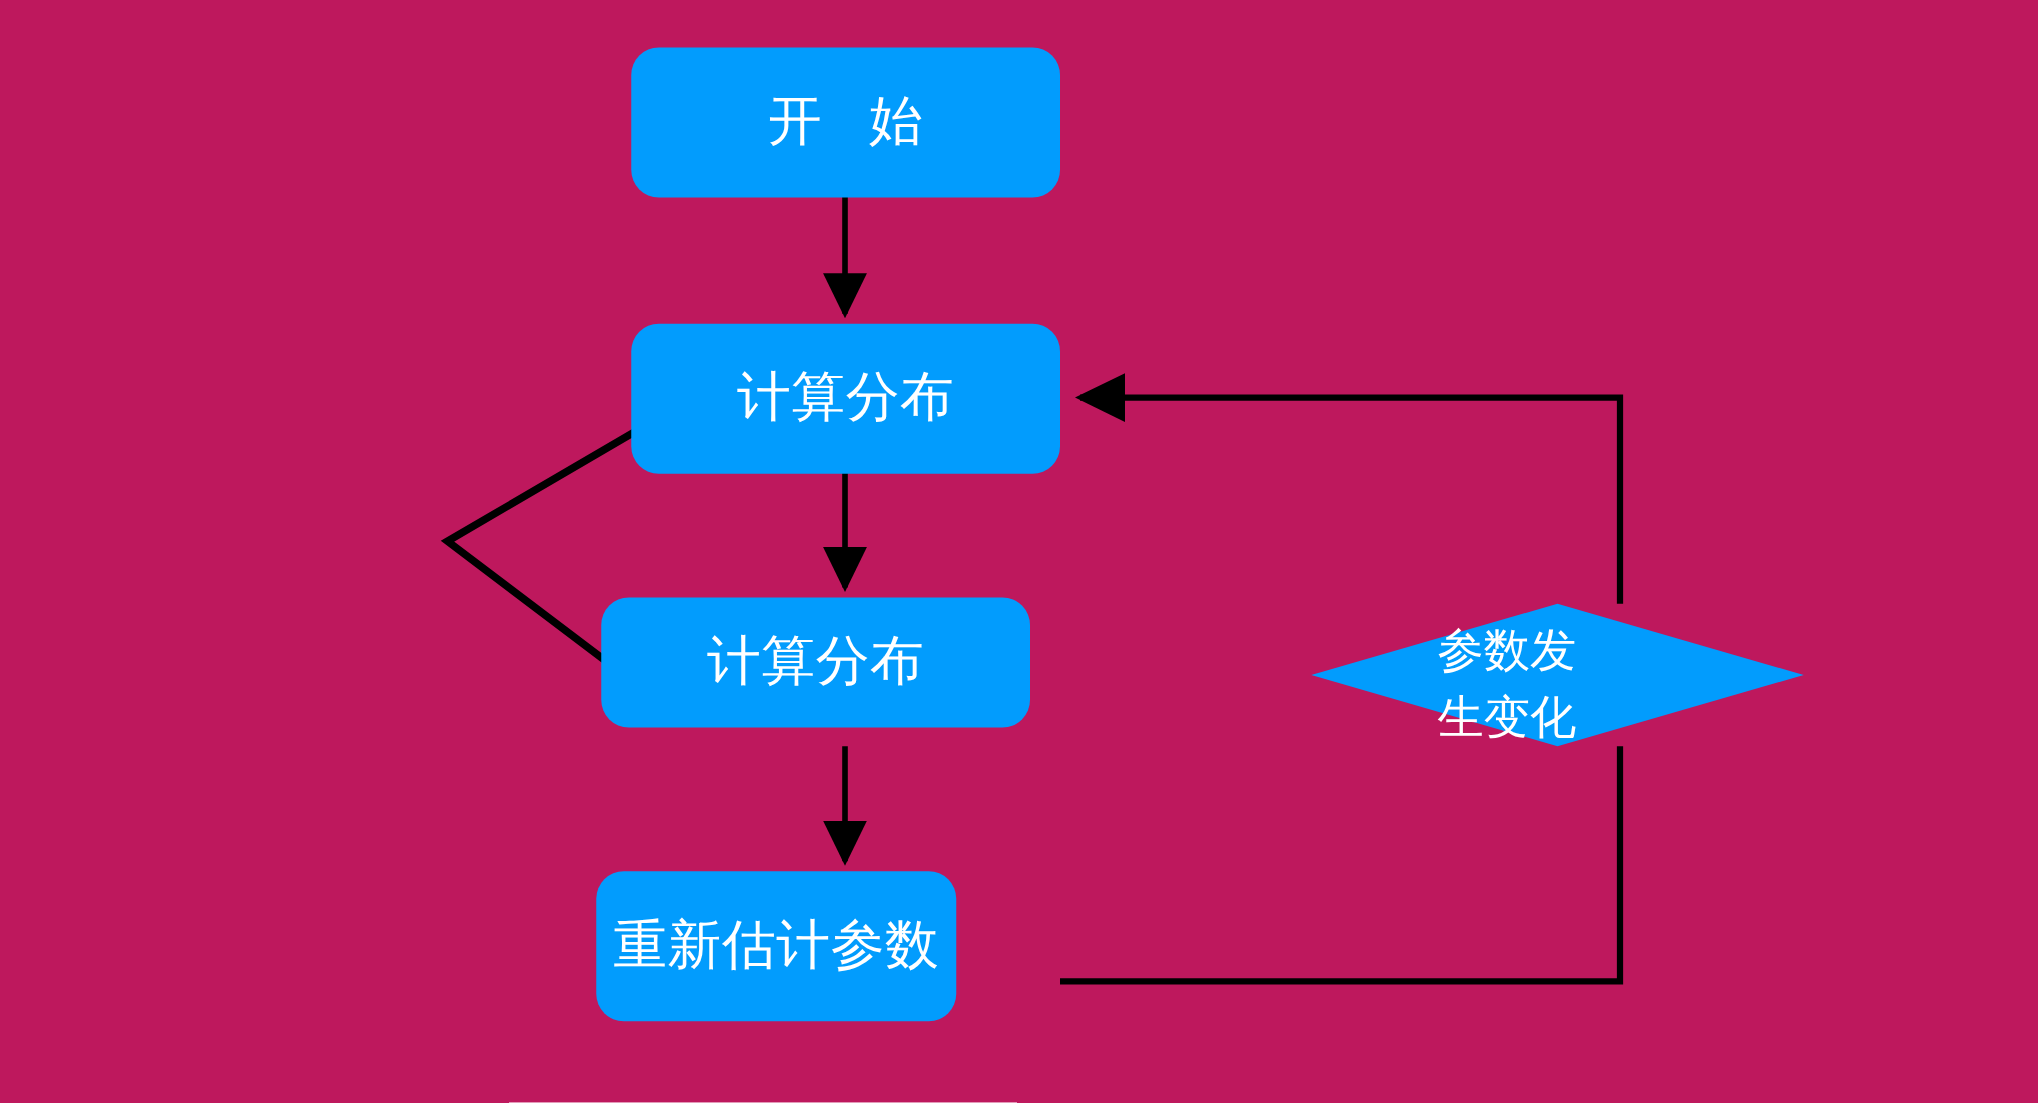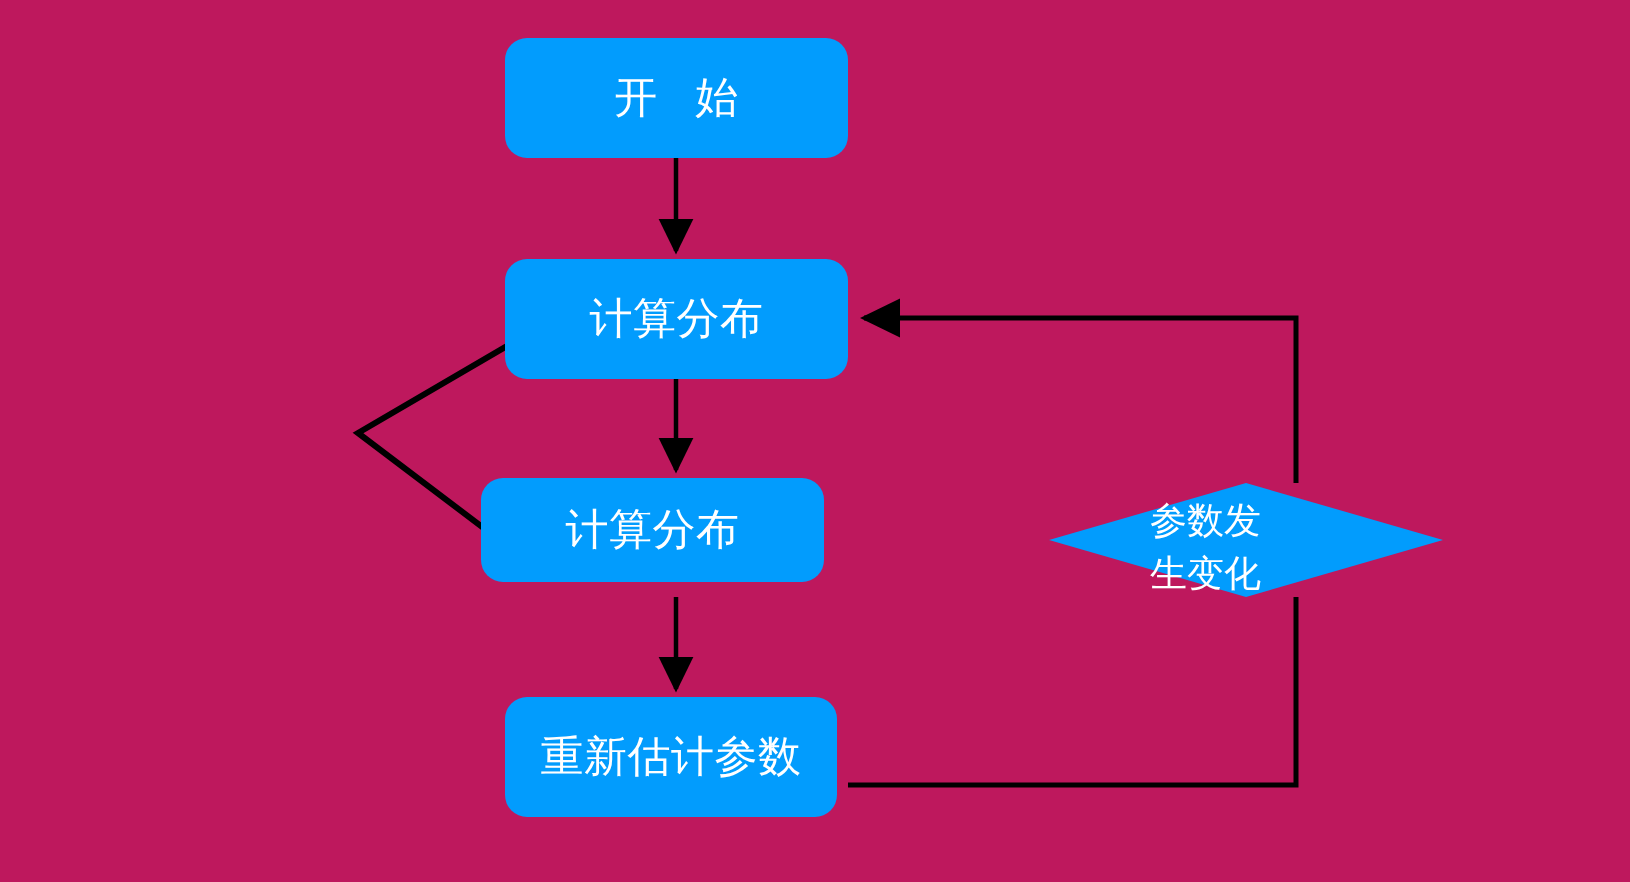--- a/index.html
+++ b/index.html
@@ -63,9 +63,9 @@
     height: 104px;
   }
   #node-reestimate {
-    left: 505px;
+    left: 477px;
     top: 697px;
-    width: 332px;
+    width: 288px;
     height: 120px;
   }
   .side-label {

